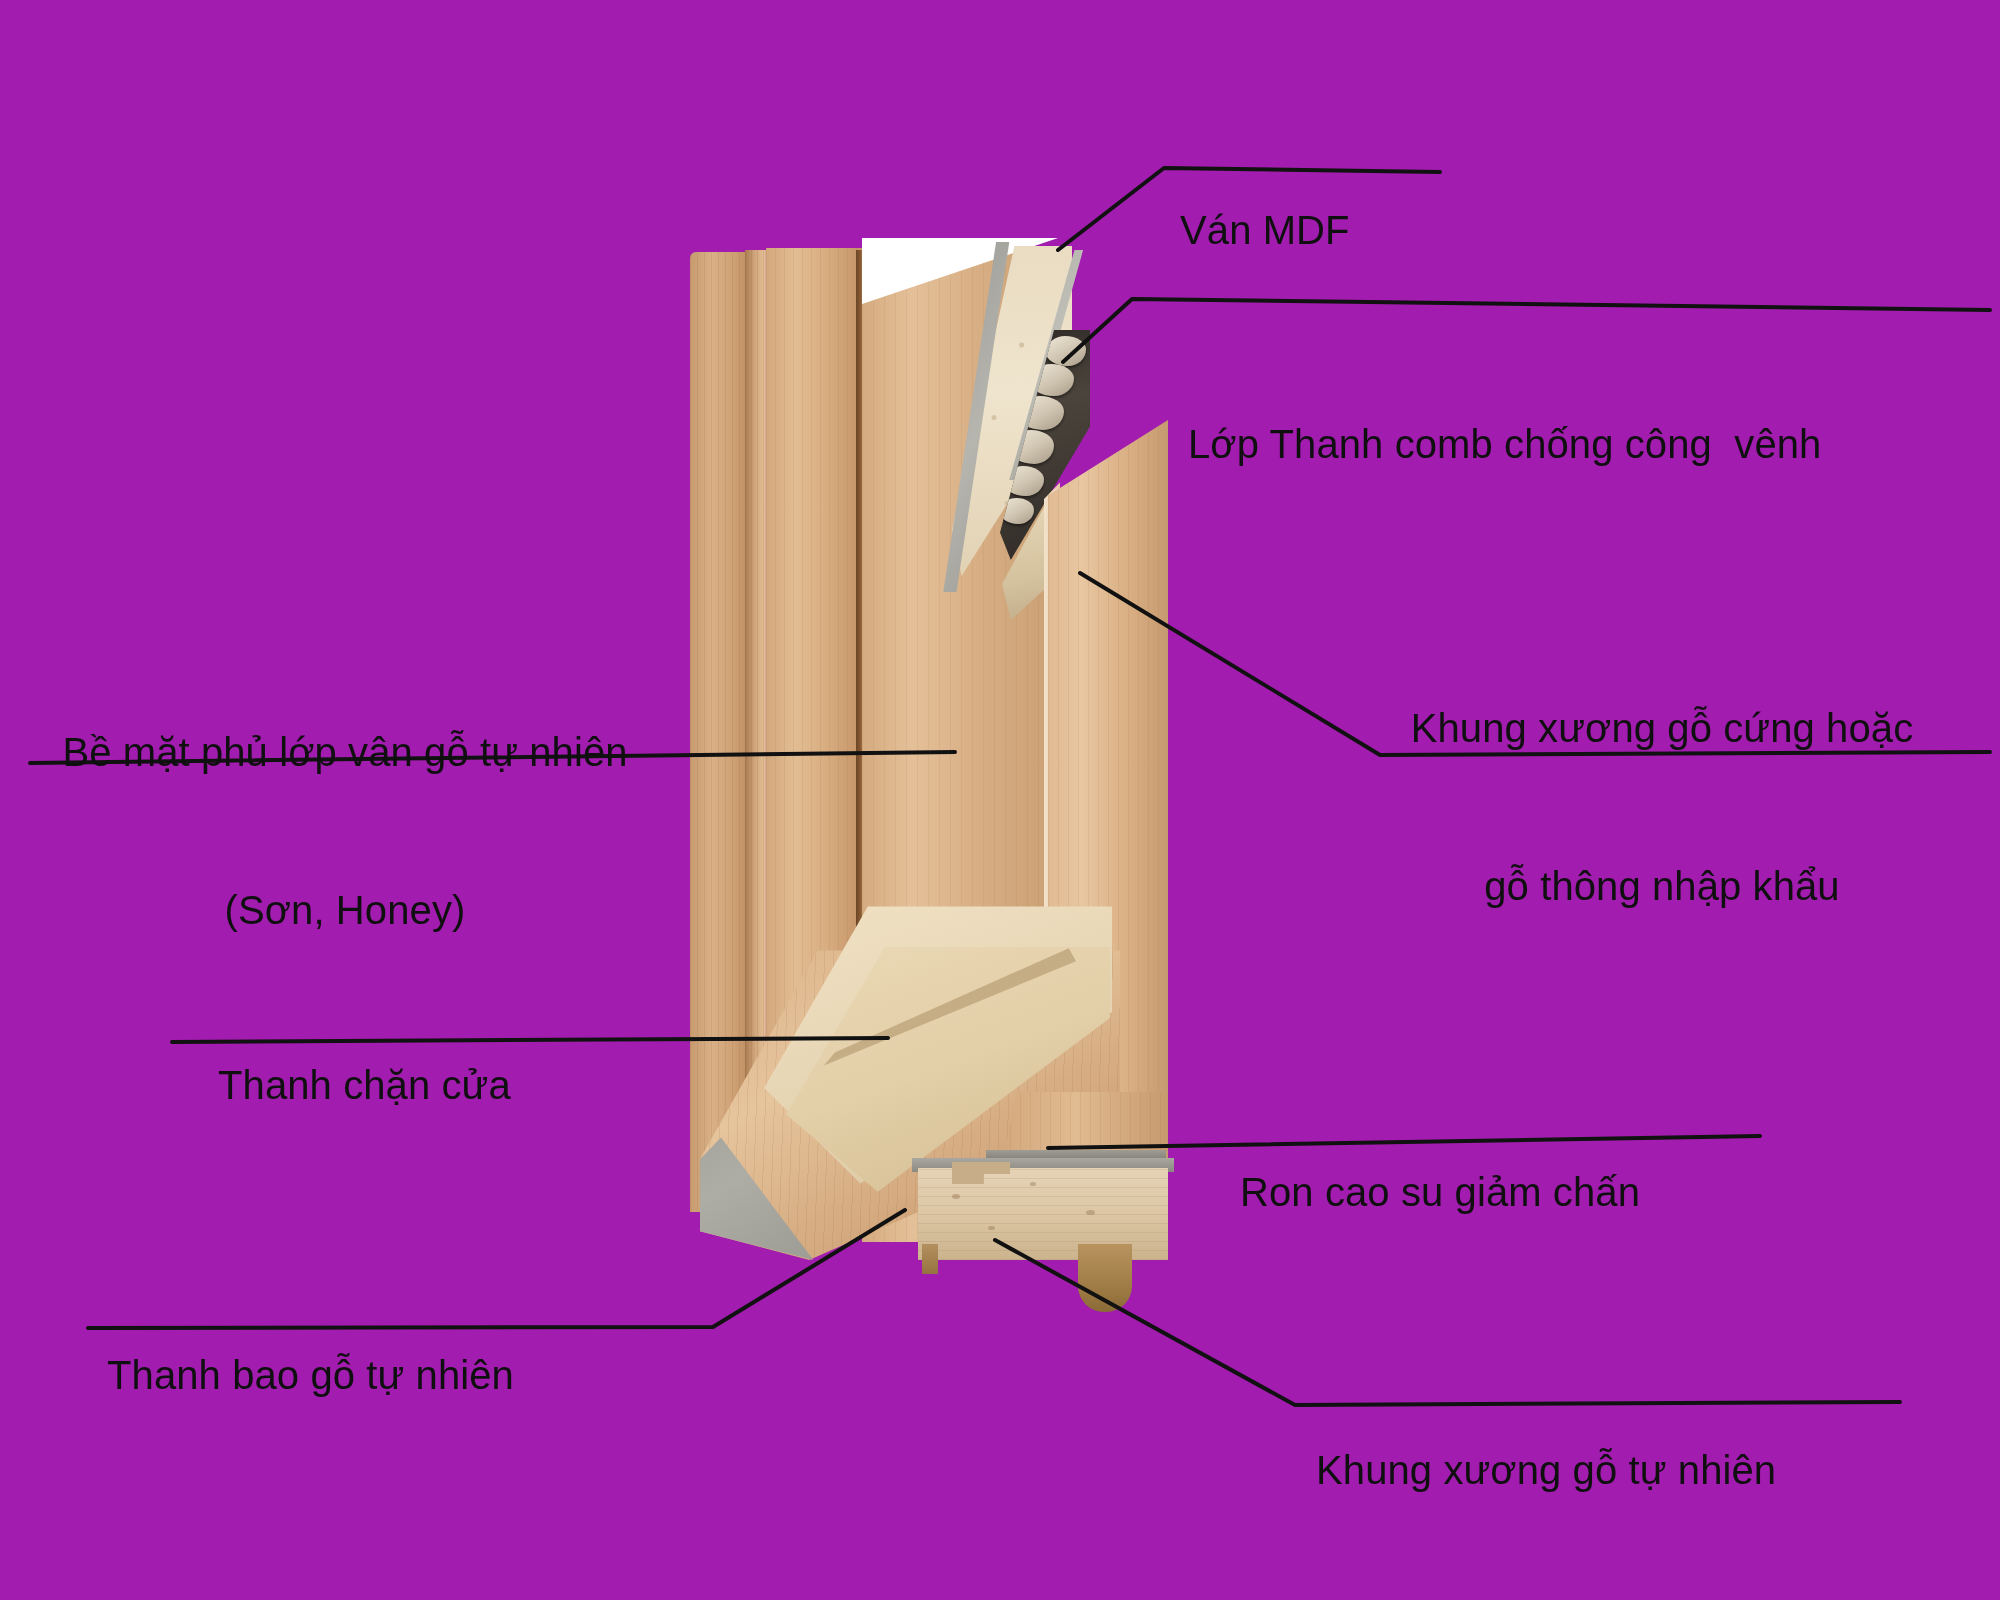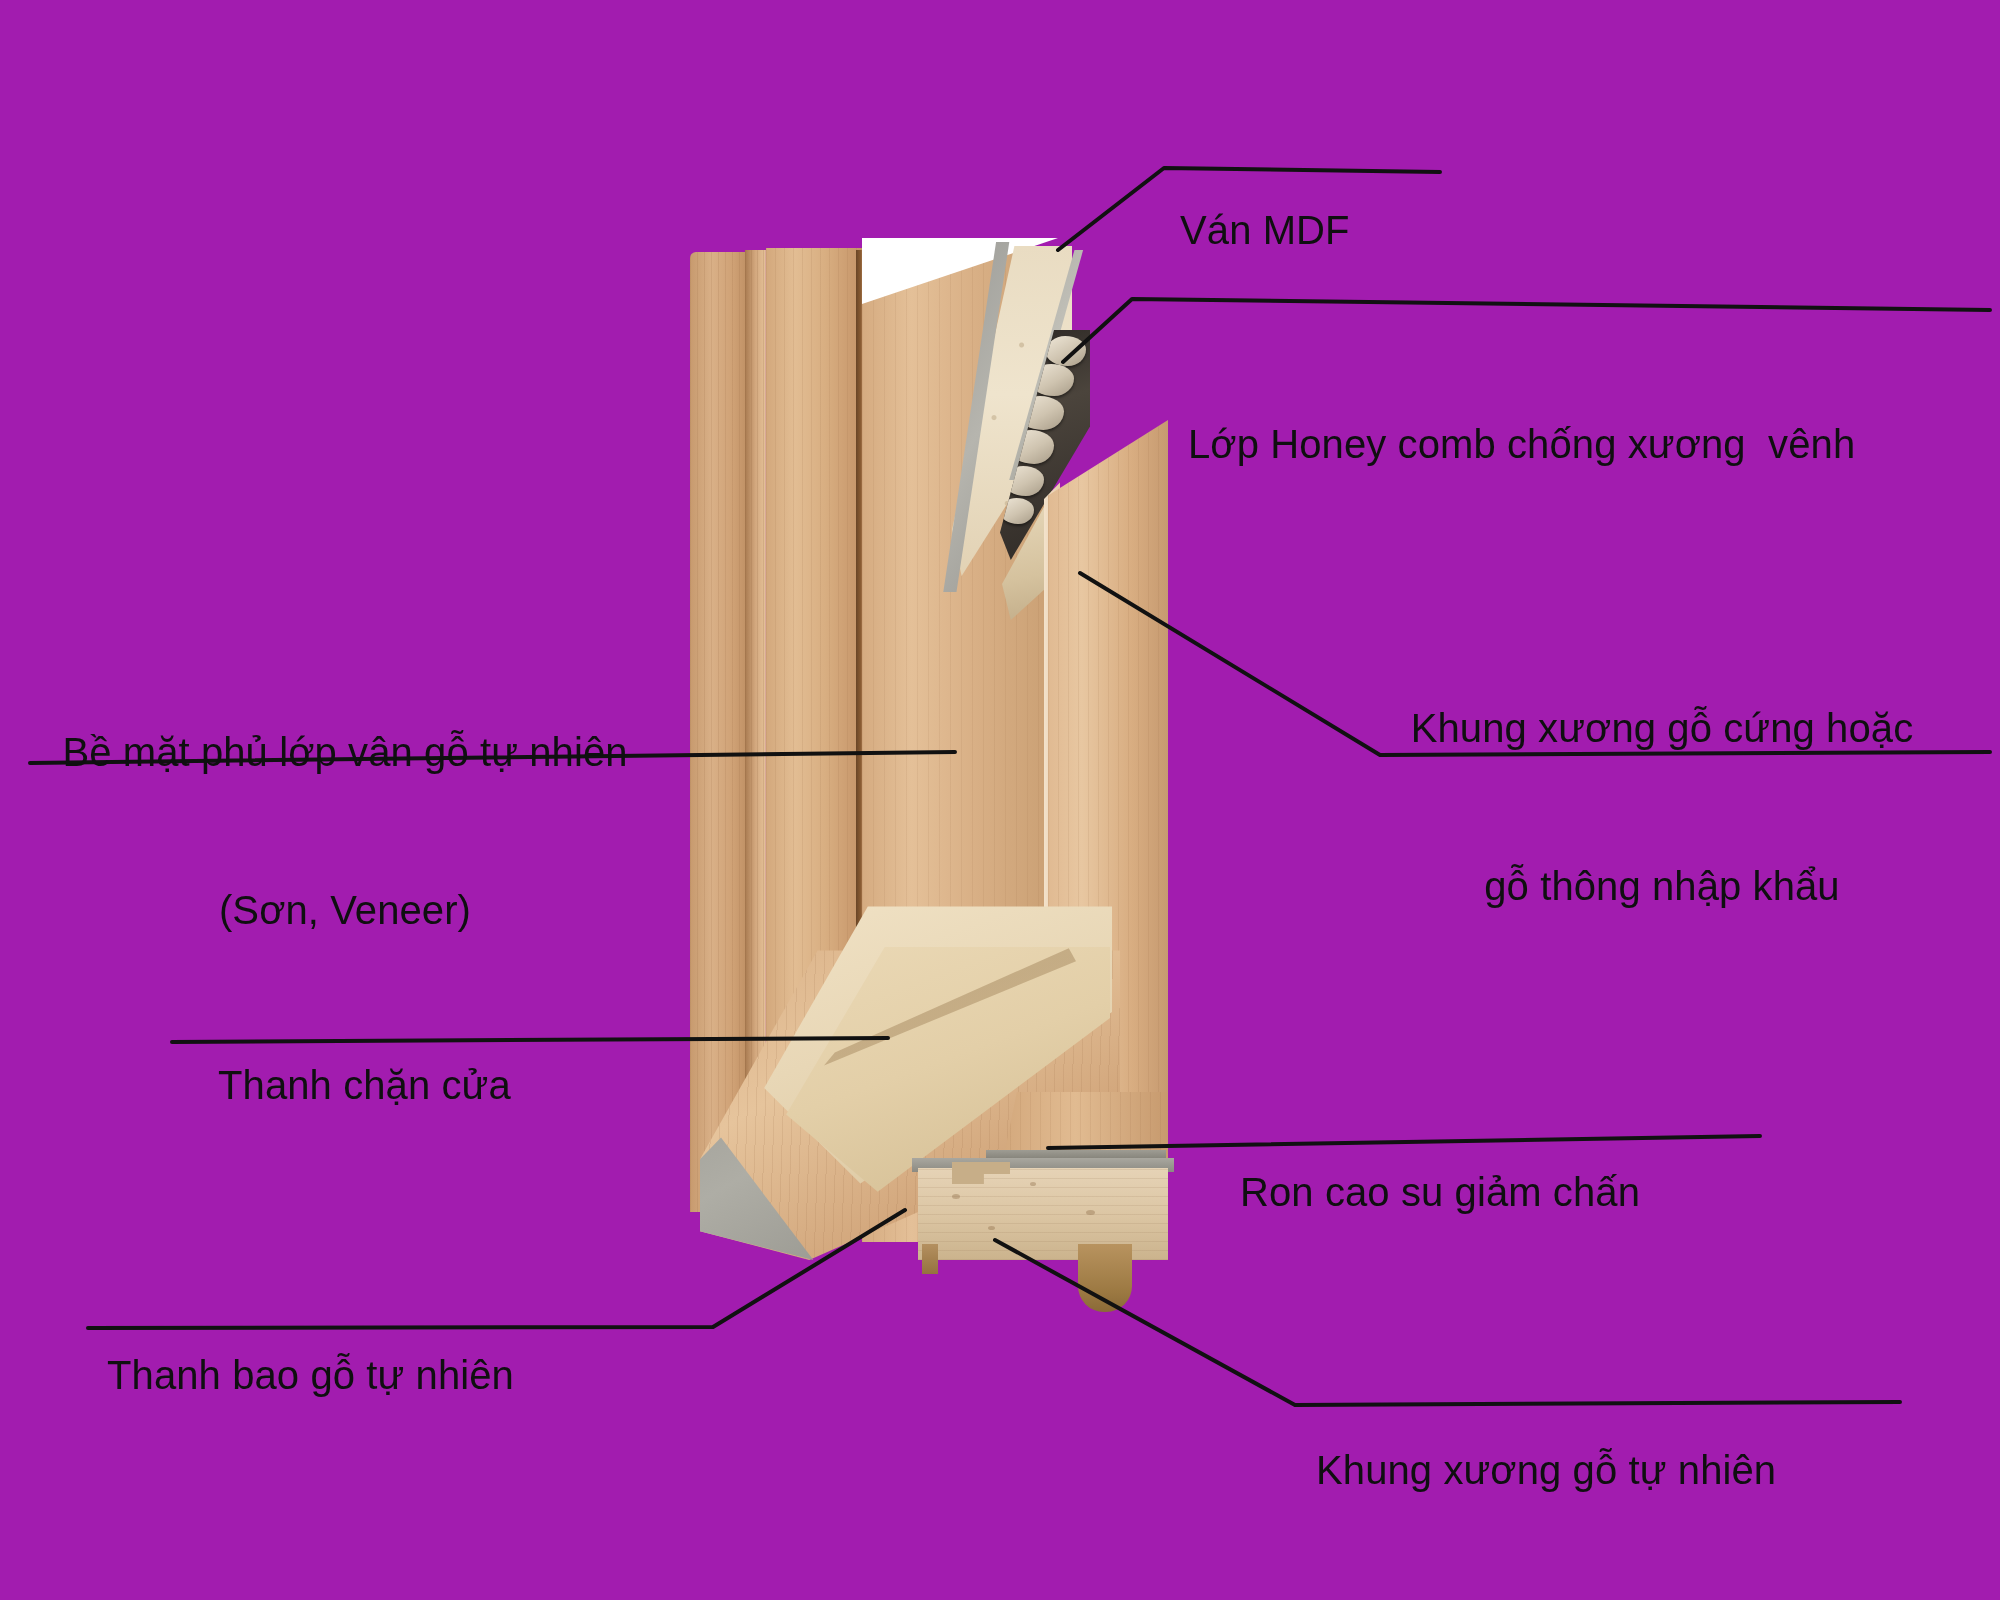--- a/index.html
+++ b/index.html
@@ -328,7 +328,7 @@
   </div>
 
   <div class="callout left" style="left:1188px; top:312px;">
-    <div>Lớp Honey comb chống xương  vênh</div>
+    <div>Lớp Thanh comb chống công  vênh</div>
   </div>
 
   <div class="callout center" style="left:30px; top:620px; width:630px;">

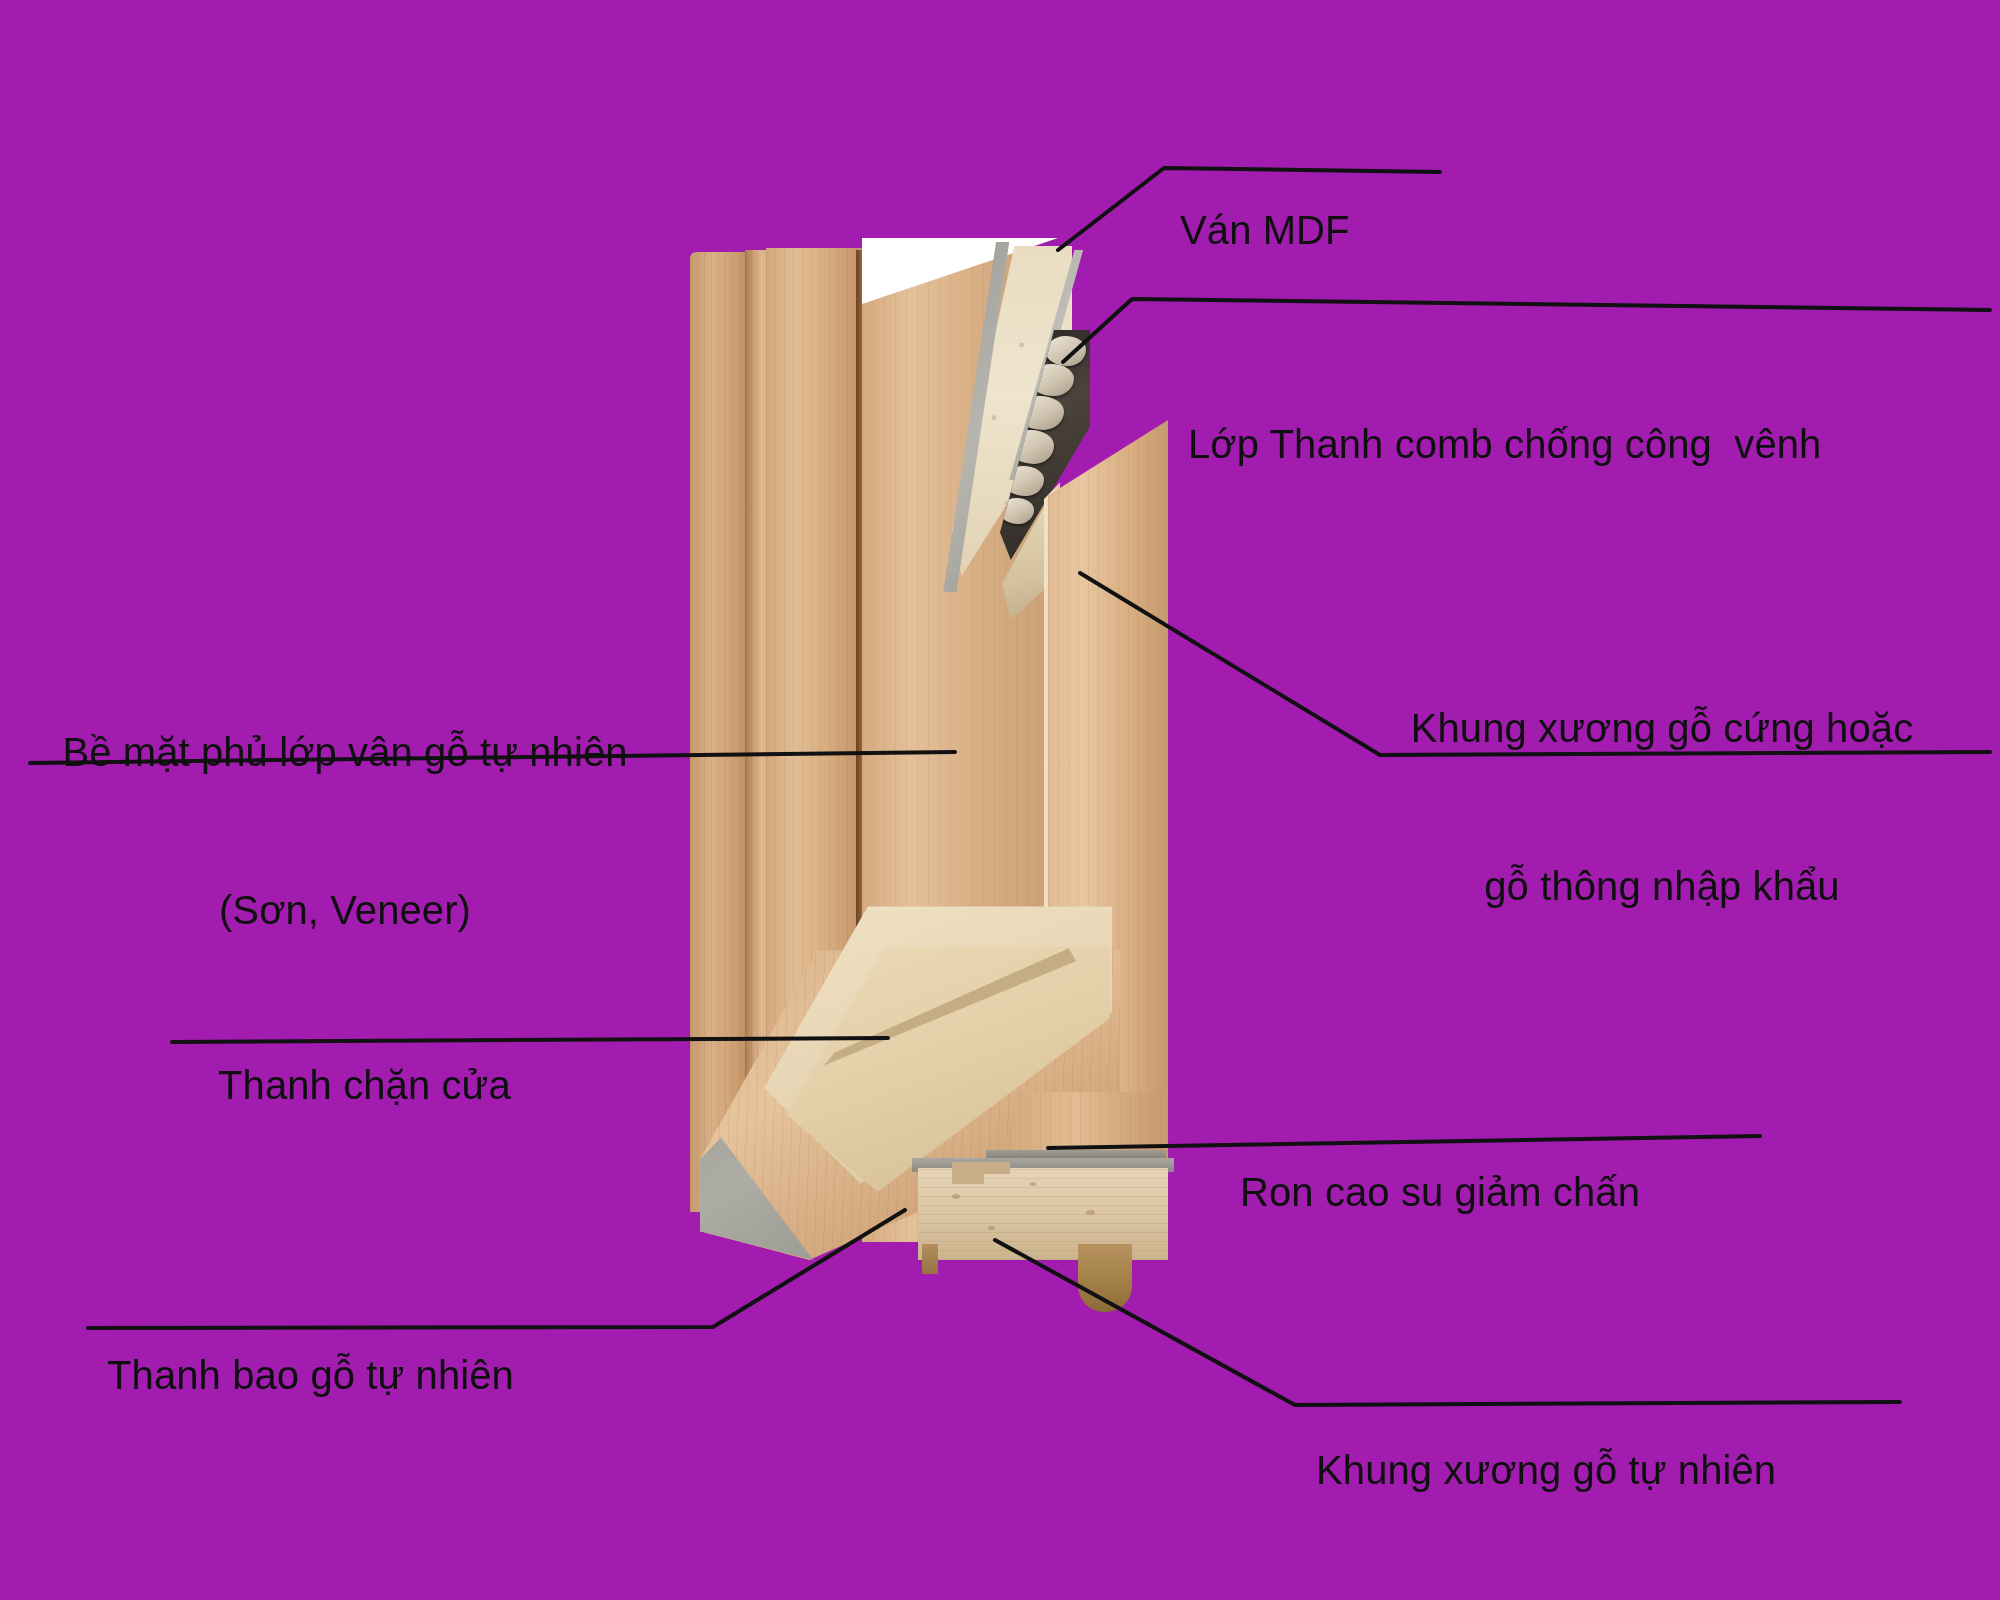--- a/index.html
+++ b/index.html
@@ -333,7 +333,7 @@
 
   <div class="callout center" style="left:30px; top:620px; width:630px;">
     <div>Bề mặt phủ lớp vân gỗ tự nhiên</div>
-    <div>(Sơn, Veneer)</div>
+    <div>(Sơn, Honey)</div>
   </div>
 
   <div class="callout center" style="left:1352px; top:596px; width:620px;">

